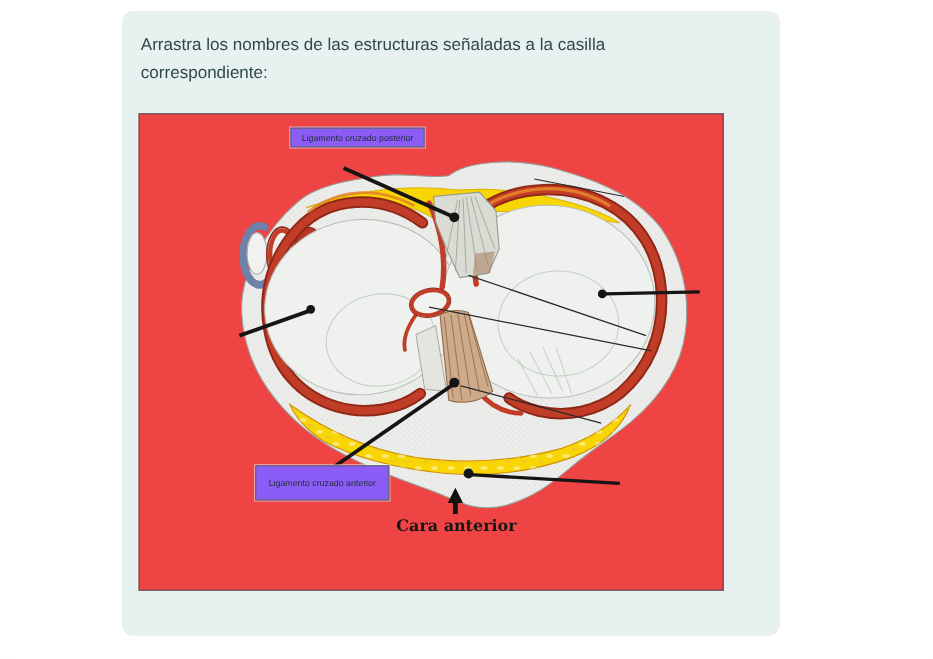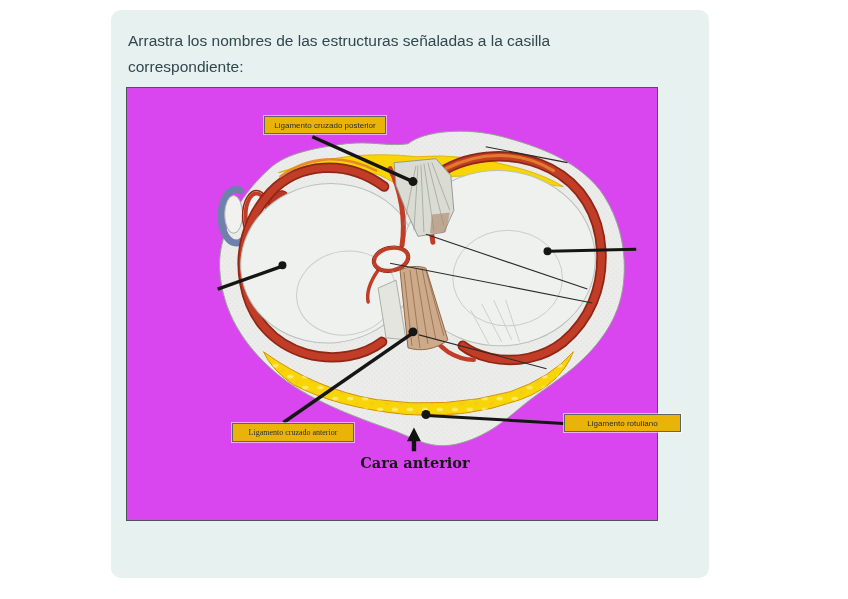--- a/index.html
+++ b/index.html
@@ -17,7 +17,7 @@
   .art{position:absolute;left:0;top:0;width:556px;height:432px;}
   .caption{position:absolute;left:228px;top:366px;width:120px;text-align:center;
            font-family:"DejaVu Serif",serif;font-weight:700;font-size:14.5px;color:#161616;}
-  .drag-label{position:absolute;background:#eab308;border:1px solid var(--label-border);
+  .drag-label{position:absolute;background:#8b5cf6;border:1px solid var(--label-border);
       box-shadow:0 0 0 1px rgba(255,255,255,.55);display:flex;align-items:center;justify-content:center;
       font-size:8px;color:#1f2d33;text-align:center;cursor:grab;z-index:5;}
   .lbl-lcp{left:248px;top:116px;width:122px;height:18px;}

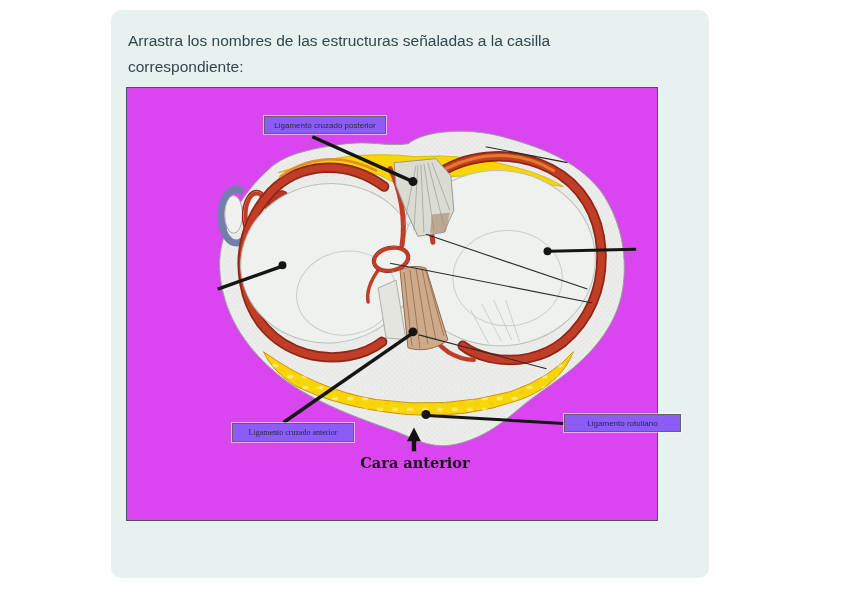--- a/index.html
+++ b/index.html
@@ -155,7 +155,6 @@
 
   <div class="drag-label lbl-lcp">Ligamento cruzado posterior</div>
   <div class="drag-label lbl-lca">Ligamento cruzado anterior</div>
-  <div class="drag-label lbl-lr">Ligamento rotuliano</div>
 </div>
 
 </body></html>

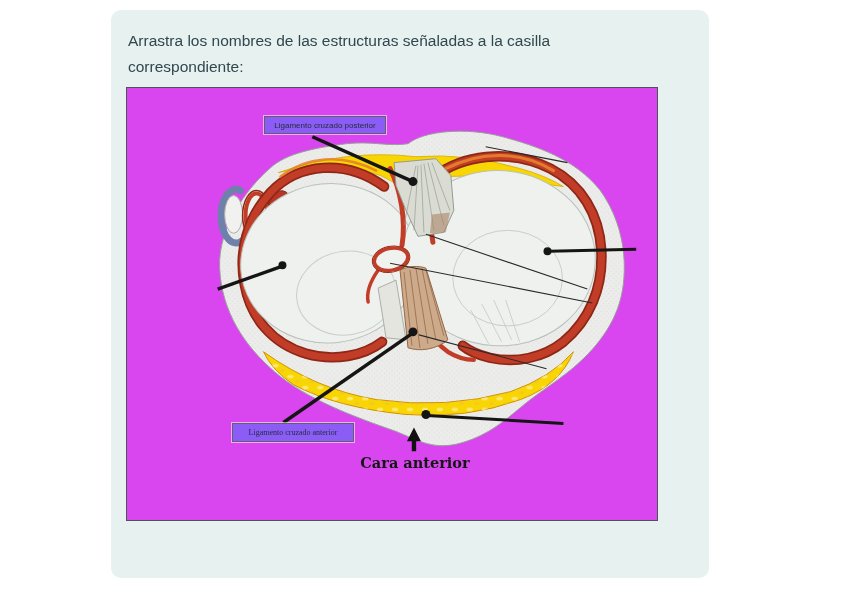--- a/index.html
+++ b/index.html
@@ -23,7 +23,7 @@
   .lbl-lcp{left:248px;top:116px;width:122px;height:18px;}
   .lbl-mm {left:621px;top:240px;width:119px;height:18px;}
   .lbl-ml {left:122px;top:288px;width:118px;height:18px;}
-  .lbl-lca{left:216px;top:423px;width:122px;height:19px;font-family:Liberation Serif, serif;}
+  .lbl-lca{left:216px;top:423px;width:122px;height:32px;}
   .lbl-lr {left:548px;top:414px;width:117px;height:18px;}
 </style>
 </head>

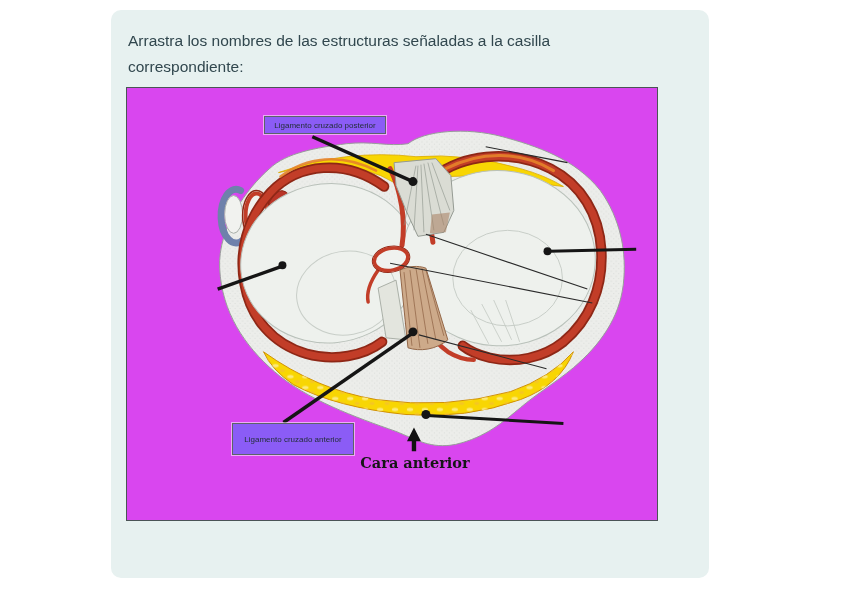--- a/index.html
+++ b/index.html
@@ -13,7 +13,7 @@
   .stage{position:relative;width:848px;height:599px;background:var(--page-bg);overflow:hidden;margin-left:16px;}
   .panel{position:absolute;left:95px;top:10px;width:598px;height:568px;background:var(--panel-bg);border-radius:10px;}
   .instruction{position:absolute;left:112px;top:28px;width:510px;font-size:15.5px;line-height:1.65;color:var(--text-dark);}
-  .diagram-box{position:absolute;left:110px;top:87px;width:532px;height:434px;background:#d946ef;border:1px solid var(--box-border);}
+  .diagram-box{position:absolute;left:110px;top:103px;width:532px;height:434px;background:#ef4444;border:1px solid var(--box-border);}
   .art{position:absolute;left:0;top:0;width:556px;height:432px;}
   .caption{position:absolute;left:228px;top:366px;width:120px;text-align:center;
            font-family:"DejaVu Serif",serif;font-weight:700;font-size:14.5px;color:#161616;}

